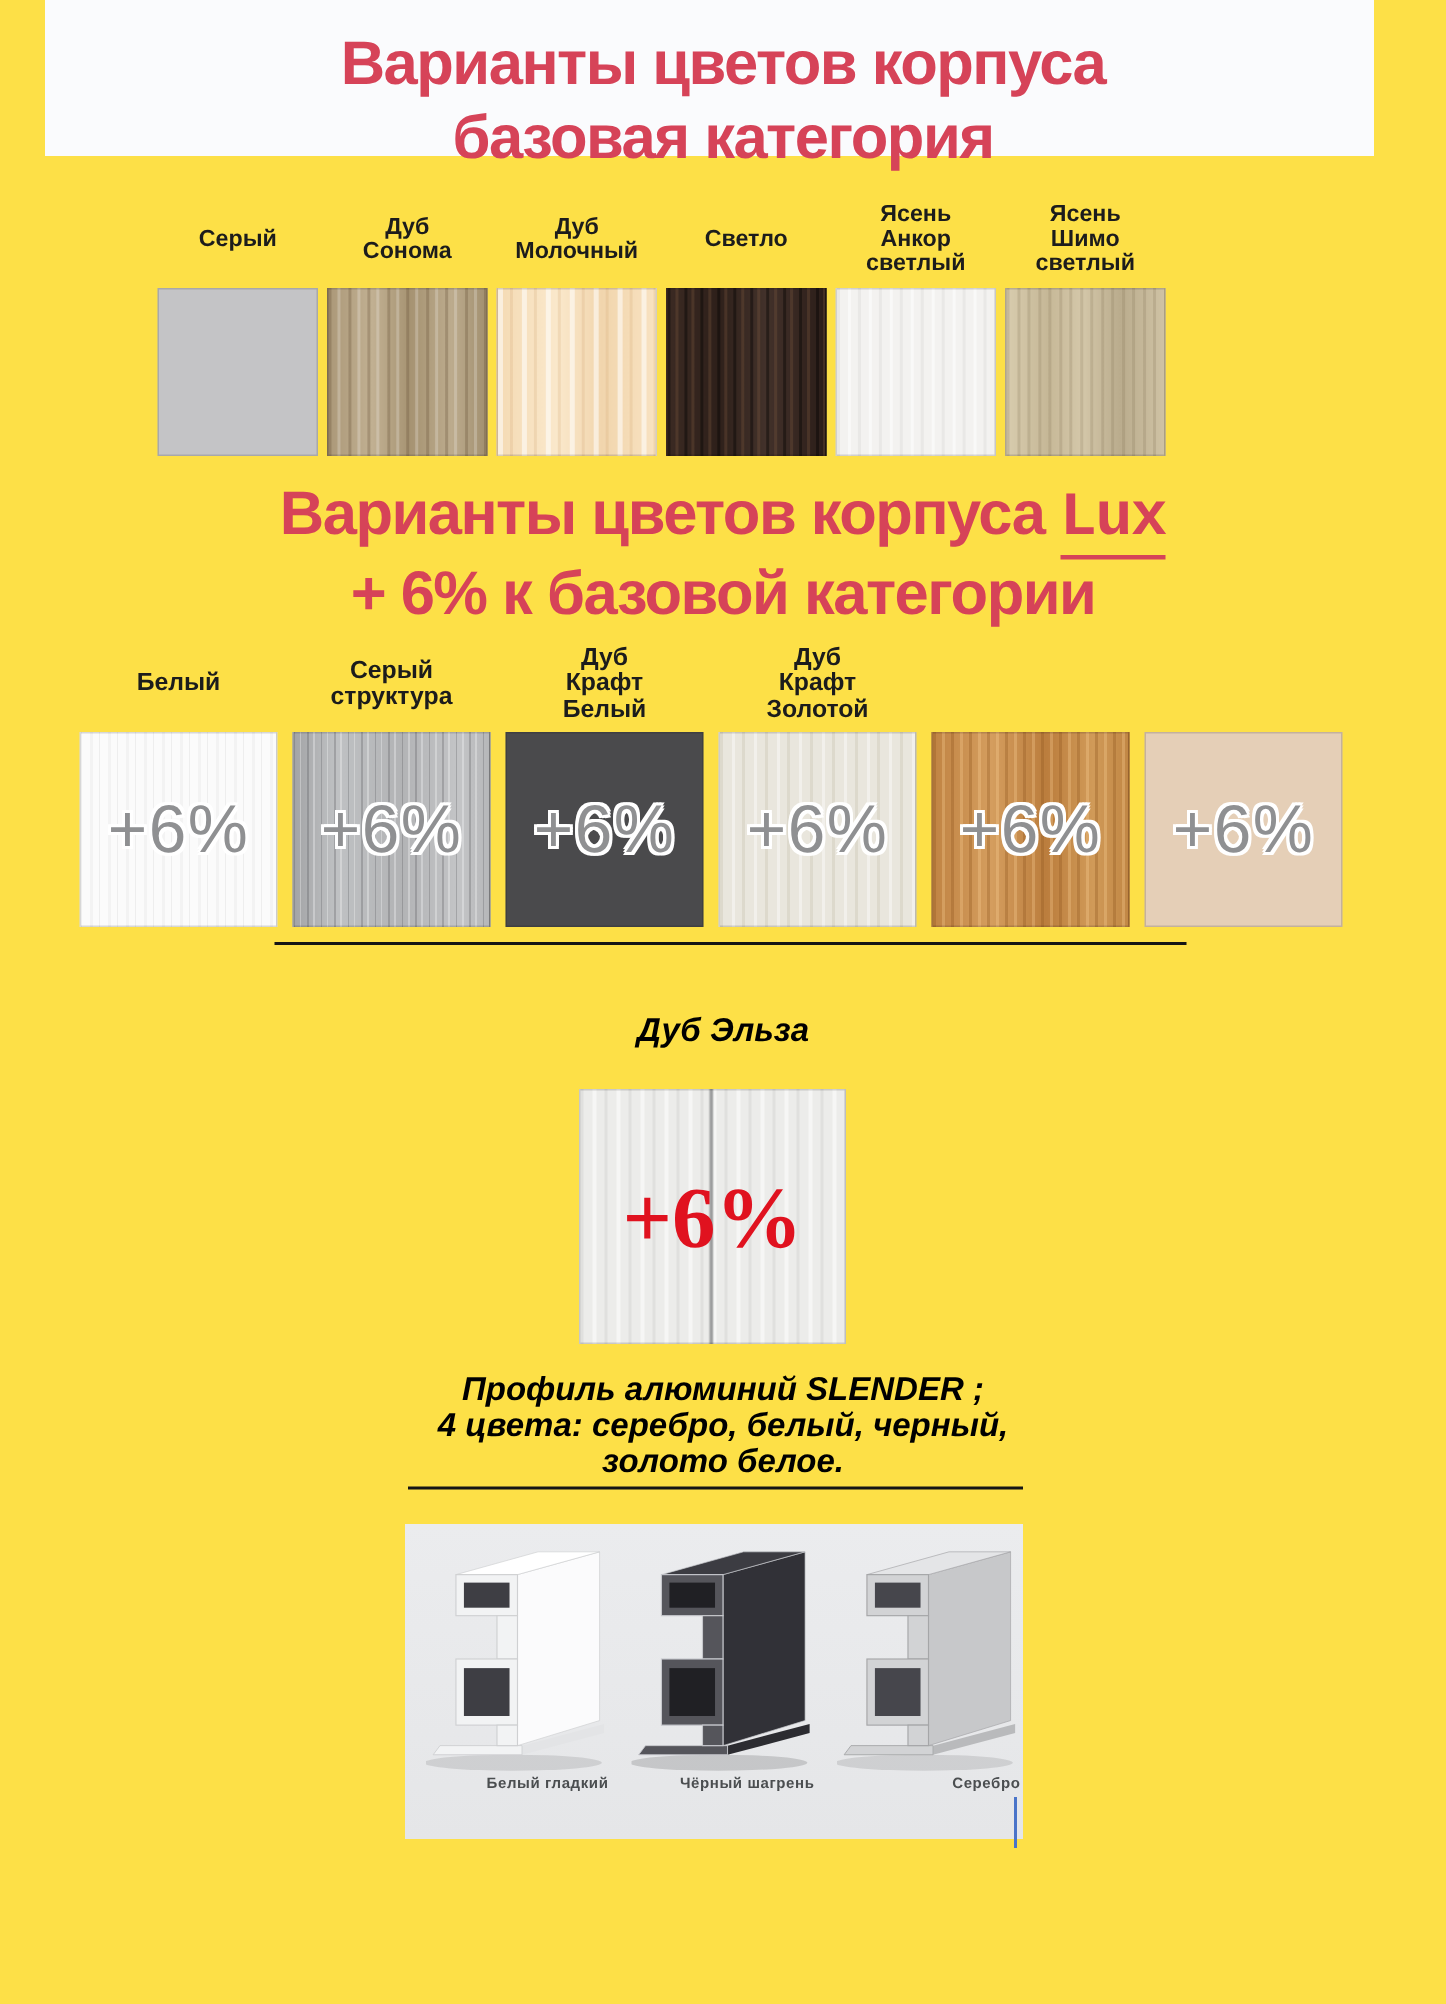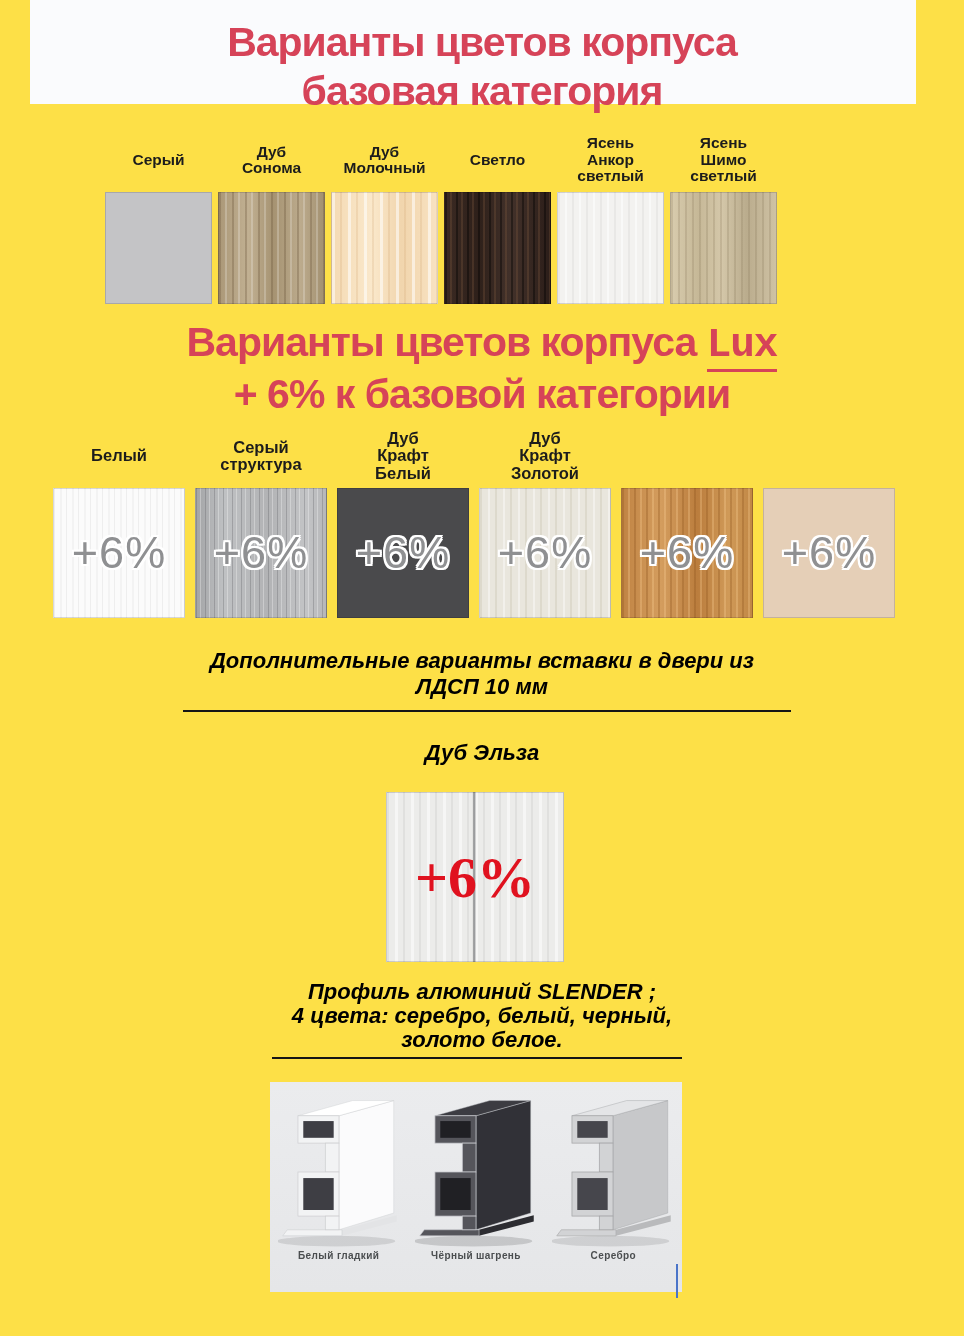--- a/index.html
+++ b/index.html
@@ -148,10 +148,6 @@
       </div>
   </div>
 
-  <div id="insert-heading" class="note">
-    <div>Дополнительные варианты вставки в двери из</div>
-    <div>ЛДСП 10 мм</div>
-  </div>
   <hr id="rule1" class="rule">
 
   <div id="elza-name" class="note">Дуб Эльза</div>

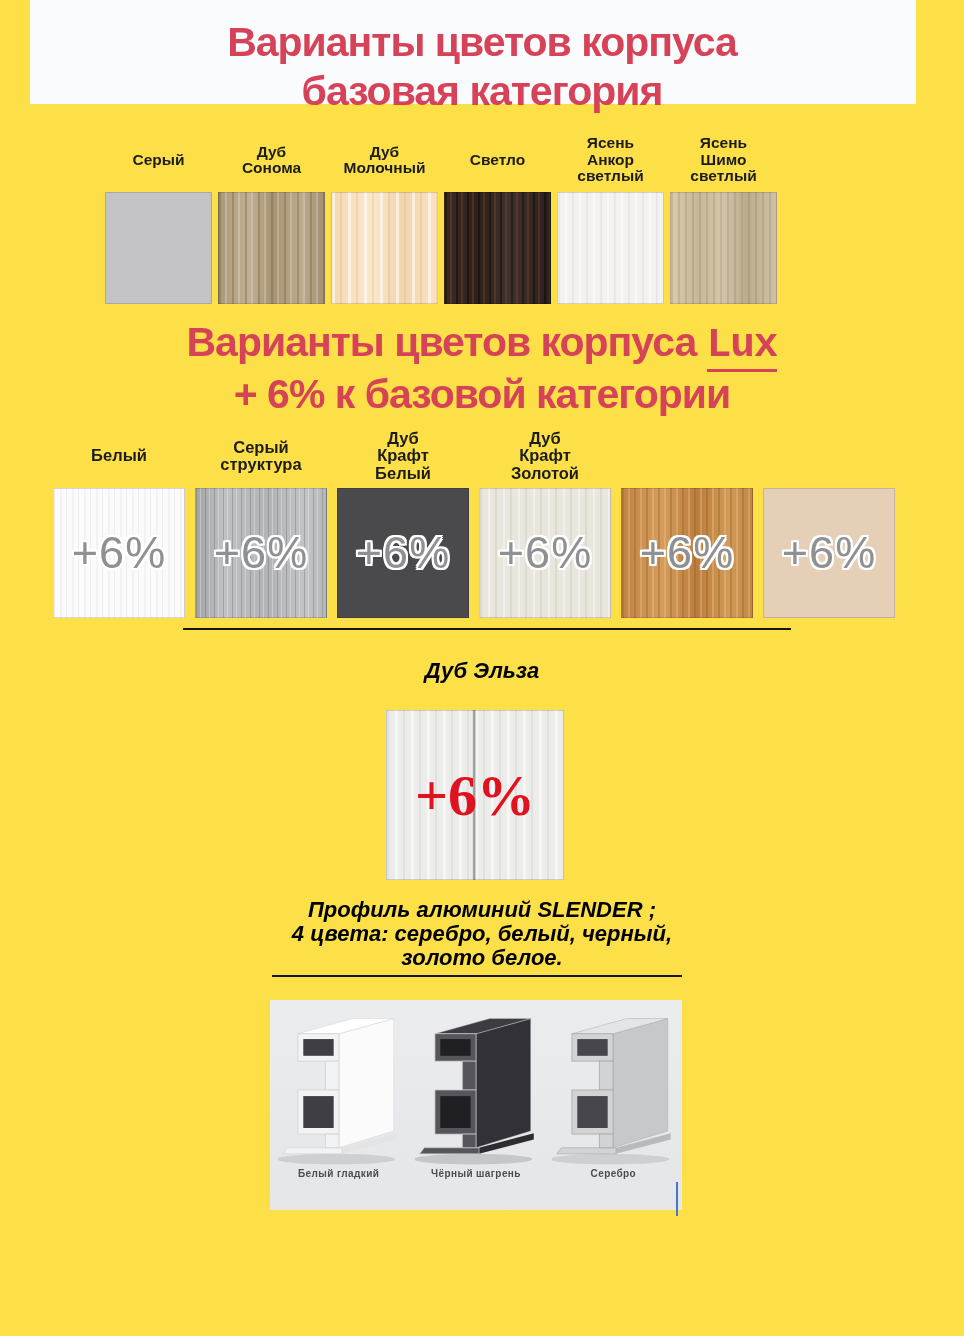--- a/index.html
+++ b/index.html
@@ -55,7 +55,7 @@
   #insert-heading{margin-top:30px;}
   .rule{border:none;border-top:2px solid #151515;margin:0;}
   #rule1{margin-top:10px;margin-left:183px;width:608px;}
-  #elza-name{margin-top:28px;font-style:italic;}
+  #elza-name{margin-top:44px;font-style:italic;}
   #elza-swatch{margin-top:26px;margin-left:386px;width:178px;height:170px;
                border:1px solid rgba(0,0,0,.15);box-sizing:border-box;
                display:flex;align-items:center;justify-content:center;}

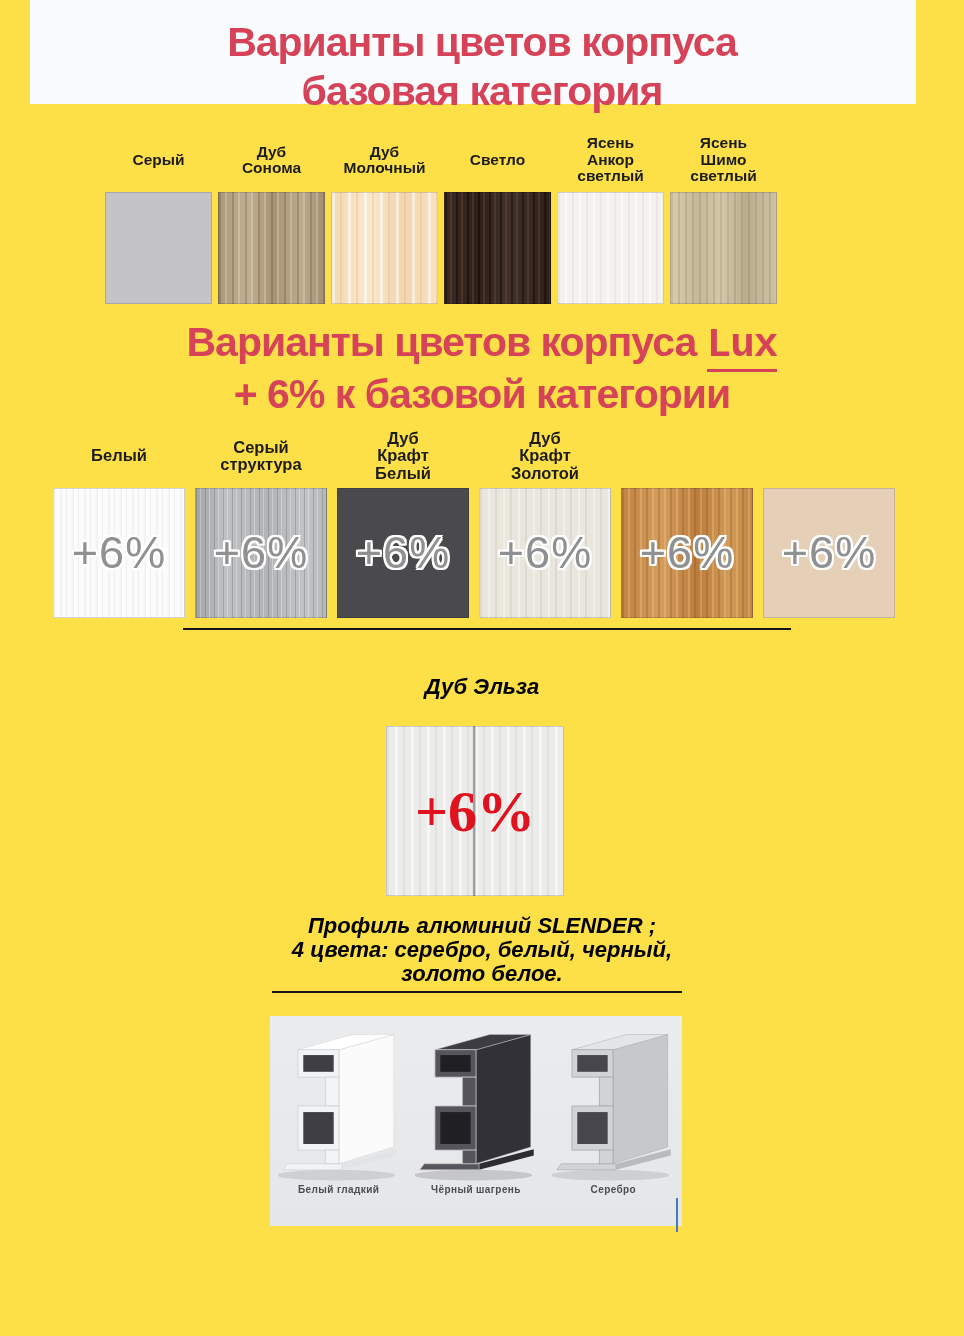--- a/index.html
+++ b/index.html
@@ -67,7 +67,7 @@
   #photo{position:relative;margin-top:23px;margin-left:270px;width:412px;height:210px;
          background:linear-gradient(#ebecee,#e5e6e8);display:flex;justify-content:space-around;
          align-items:flex-start;padding-top:14px;box-sizing:border-box;}
-  .profile-col{display:flex;flex-direction:column;align-items:center;width:134px;}
+  .profile-col{display:flex;flex-direction:column;align-items:flex-end;width:134px;}
   .profile-col svg{width:122px;height:152px;}
   .profile-label{margin-top:2px;font-size:10px;font-weight:bold;color:#4b4e50;letter-spacing:.4px;}
   .profile-white{--front:#f2f3f4;--slab:#fbfbfc;--top:#ffffff;--hole:#3e3e44;--foot:#e3e4e6;--edge:#cfd0d2;}

